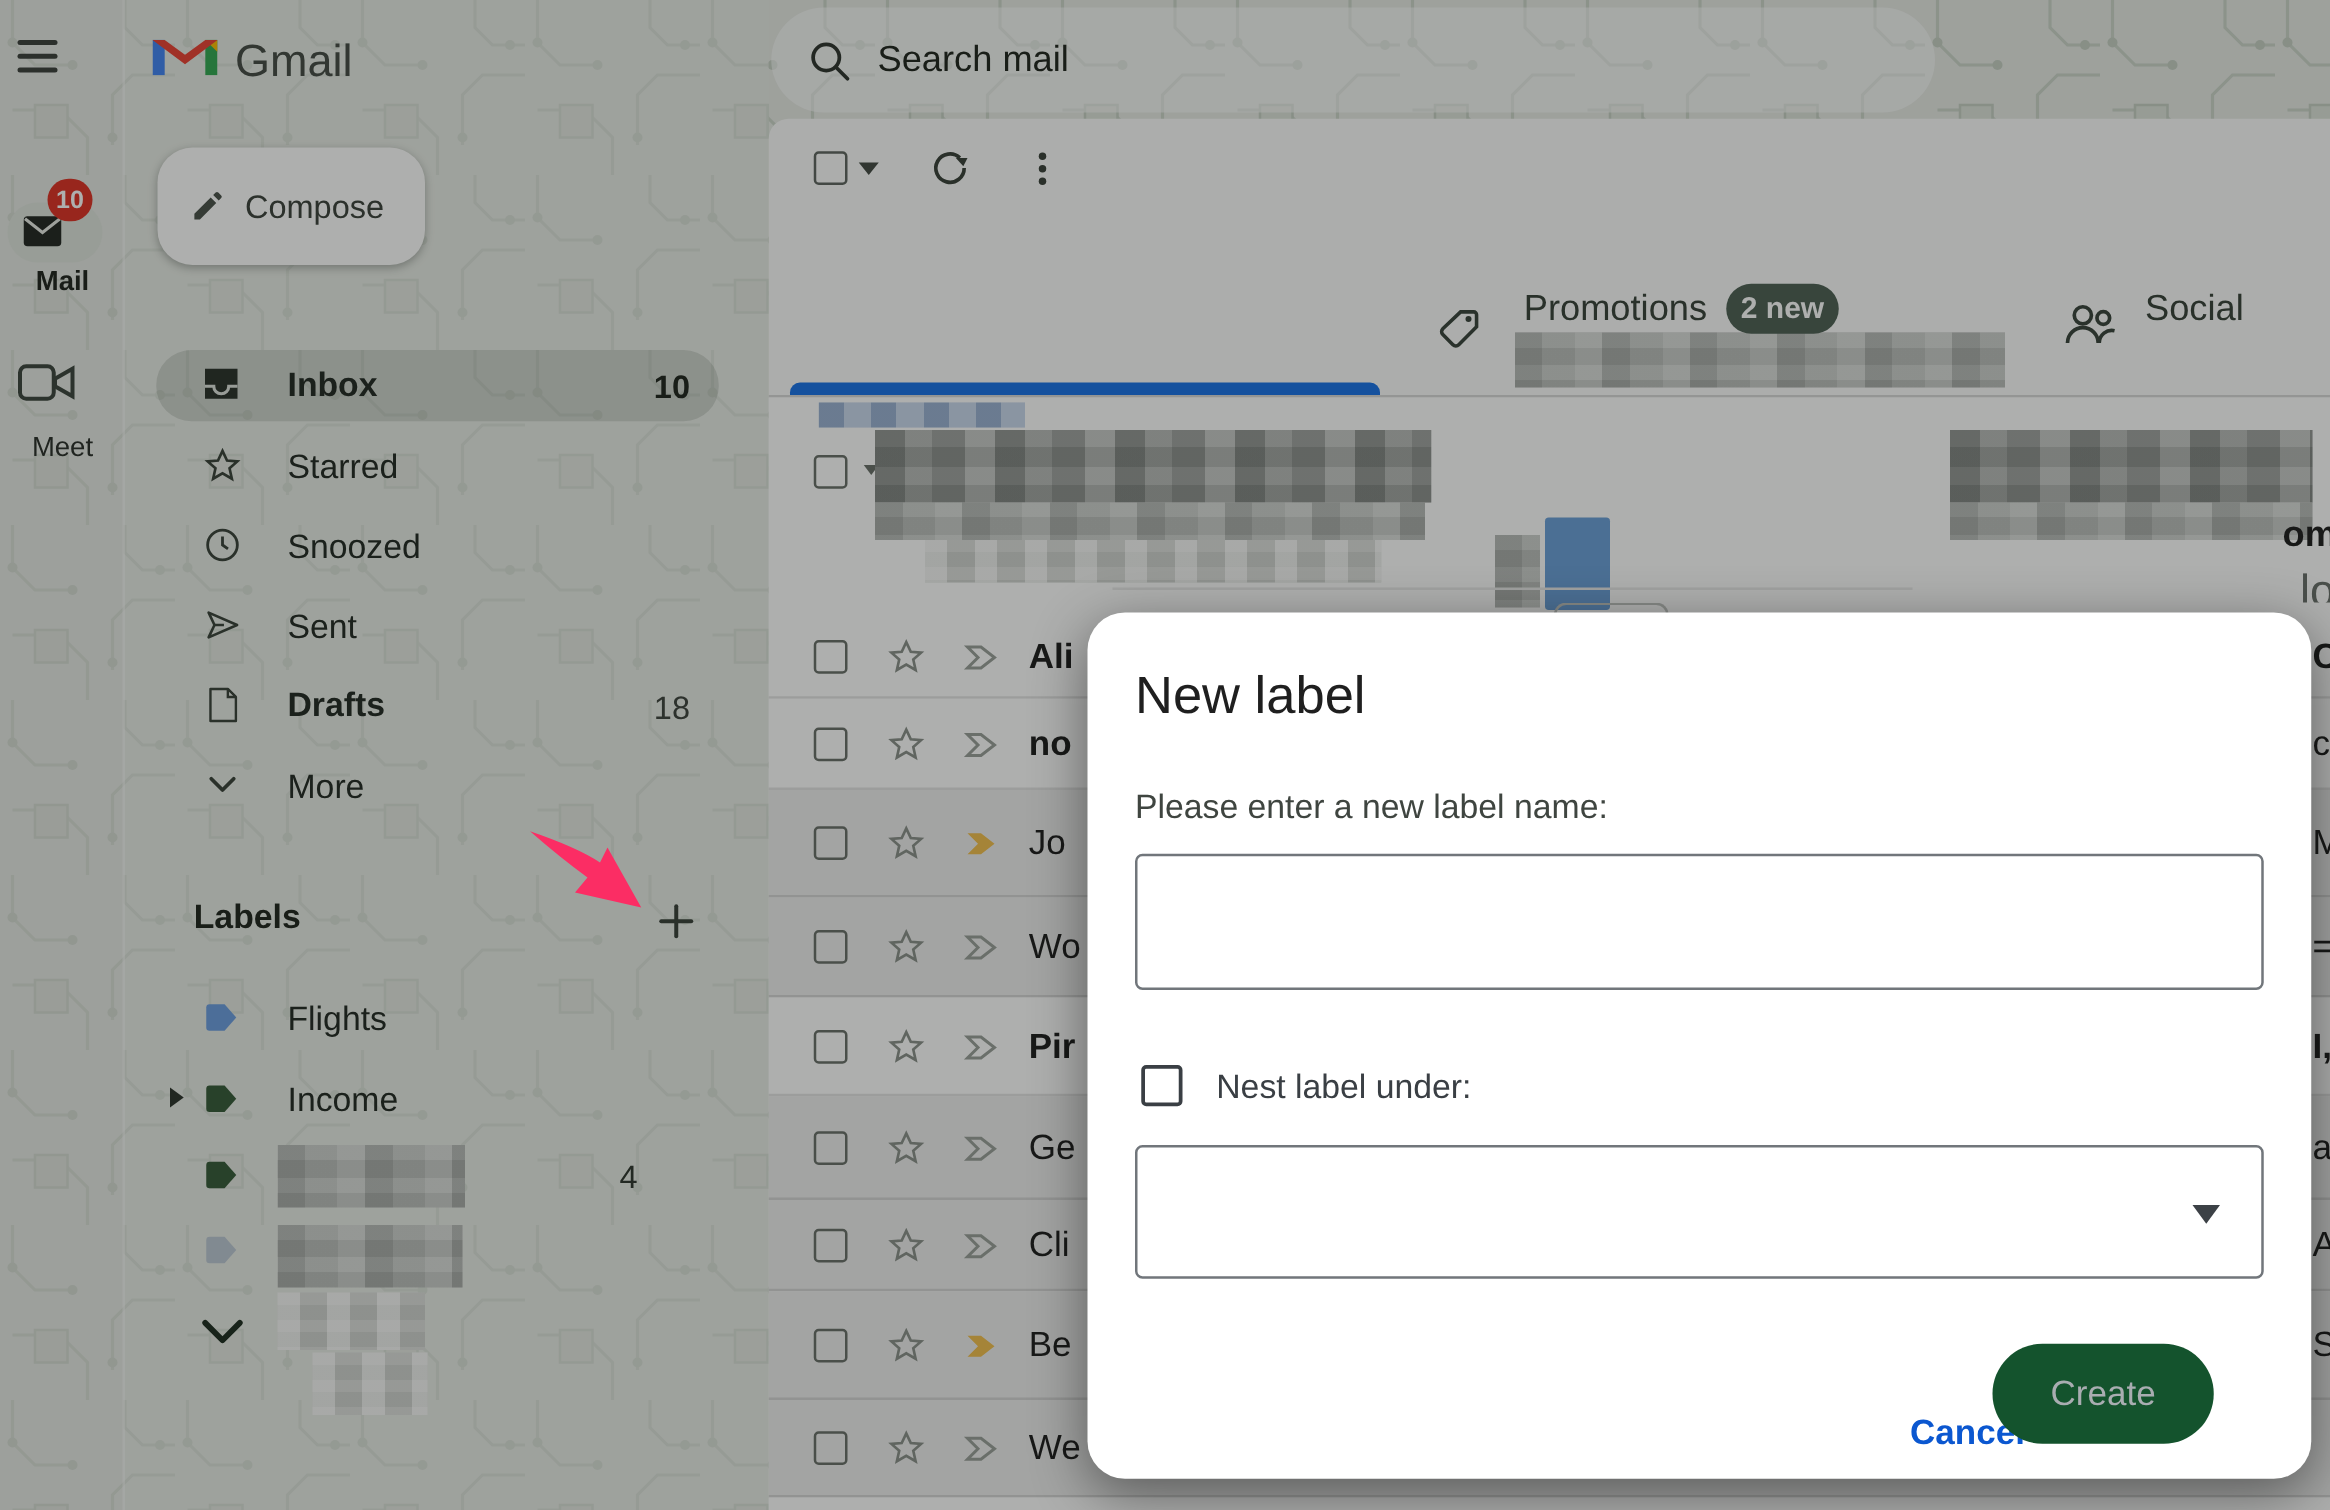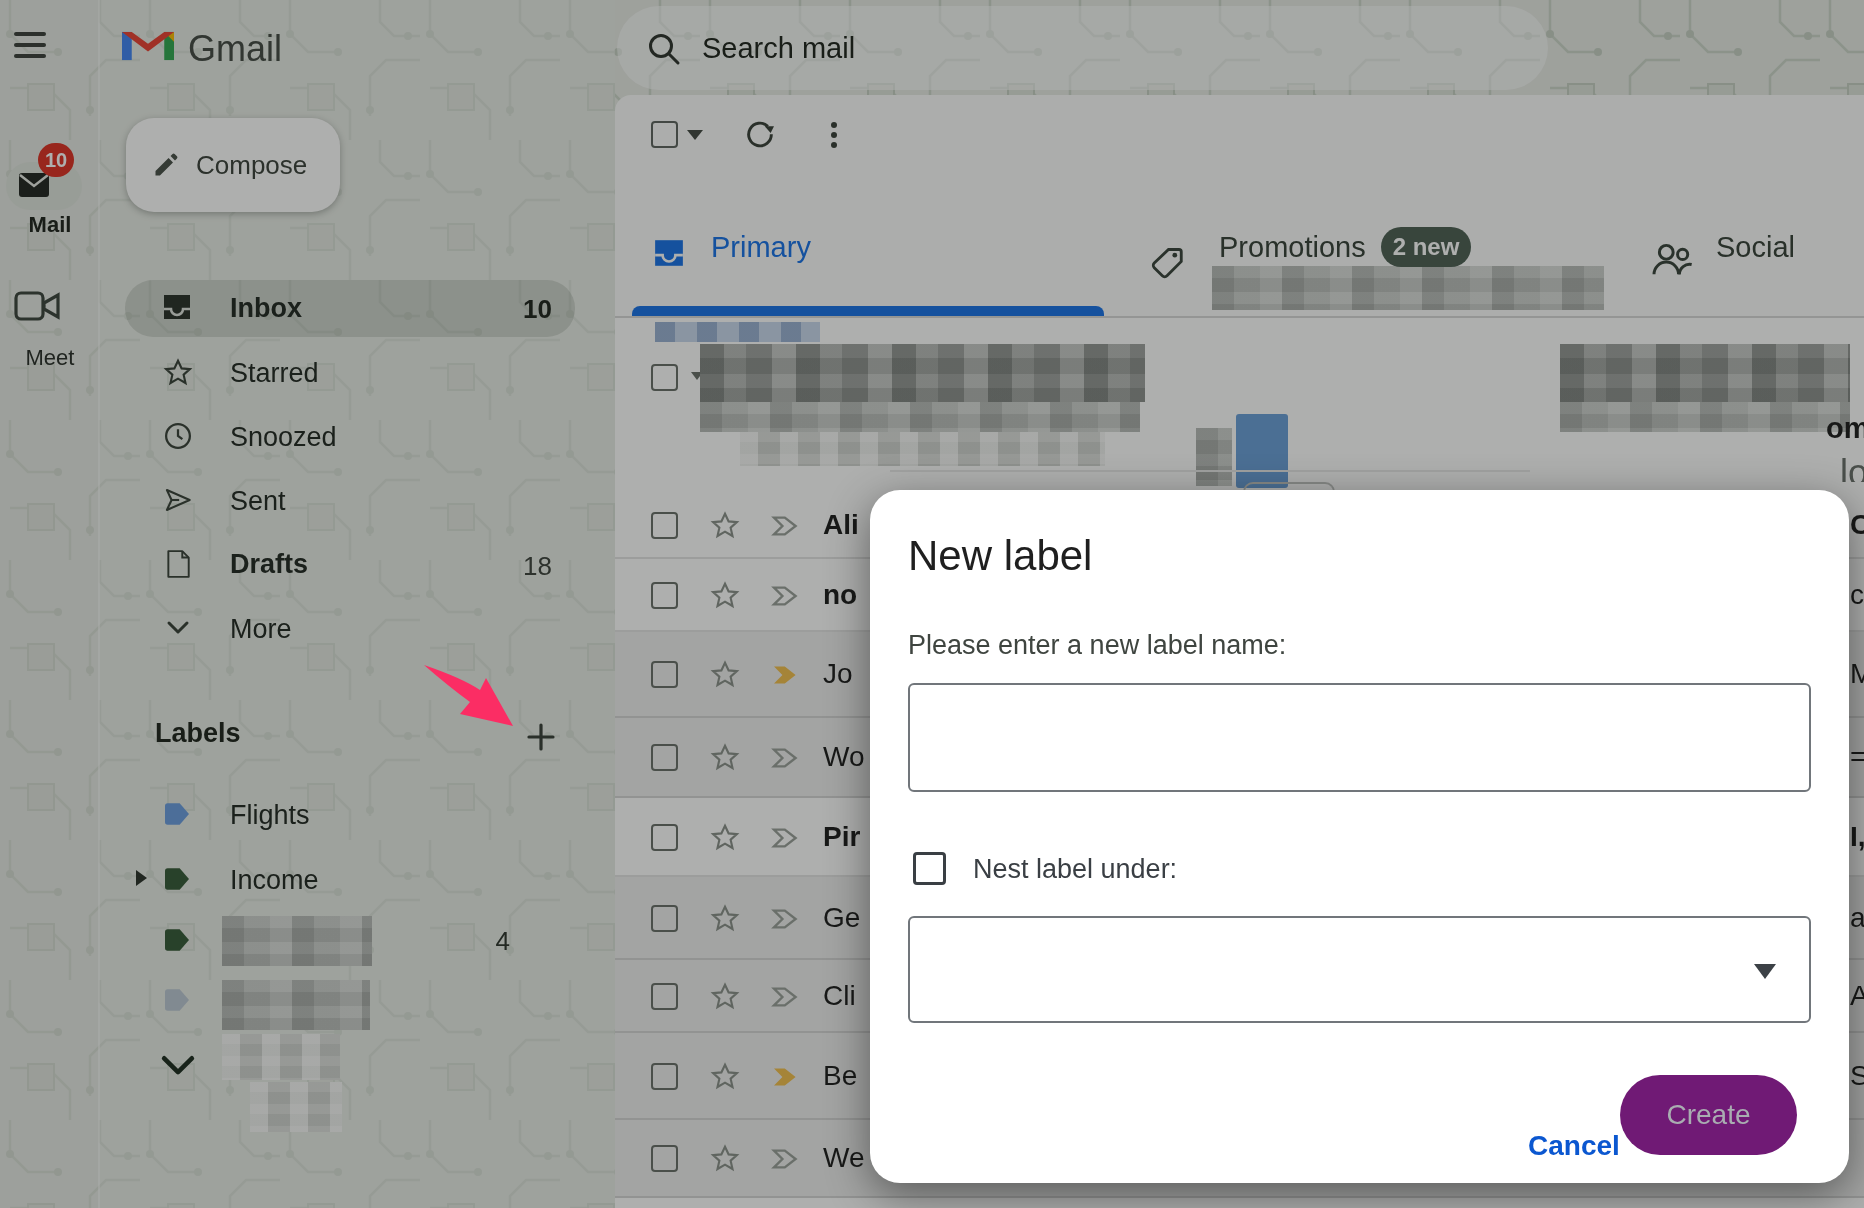--- a/index.html
+++ b/index.html
@@ -274,13 +274,6 @@
     </svg>
   </div>
 
-  <div class="abs" style="left:632px;top:177px;width:472px;height:140px;z-index:3;cursor:pointer">
-    <svg class="icon abs" style="left:21px;top:61px" width="32" height="30" viewBox="0 0 30 28">
-      <path d="M2 2 h26 v24 h-26 z" fill="#1a73e8" rx="2"></path>
-      <path d="M2 16 h7 a6 6 0 0 0 12 0 h7" fill="none" stroke="#ffffff" stroke-width="2.5"></path>
-    </svg>
-    <span class="abs t" style="left:79px;top:54px;font-size:29px;font-weight:500;color:#1a73e8">Primary</span>
-  </div>
   <div class="abs underline" style="background:#1a73e8"></div>
 
   <div class="abs" style="left:1104px;top:177px;width:472px;height:140px;z-index:3;cursor:pointer">

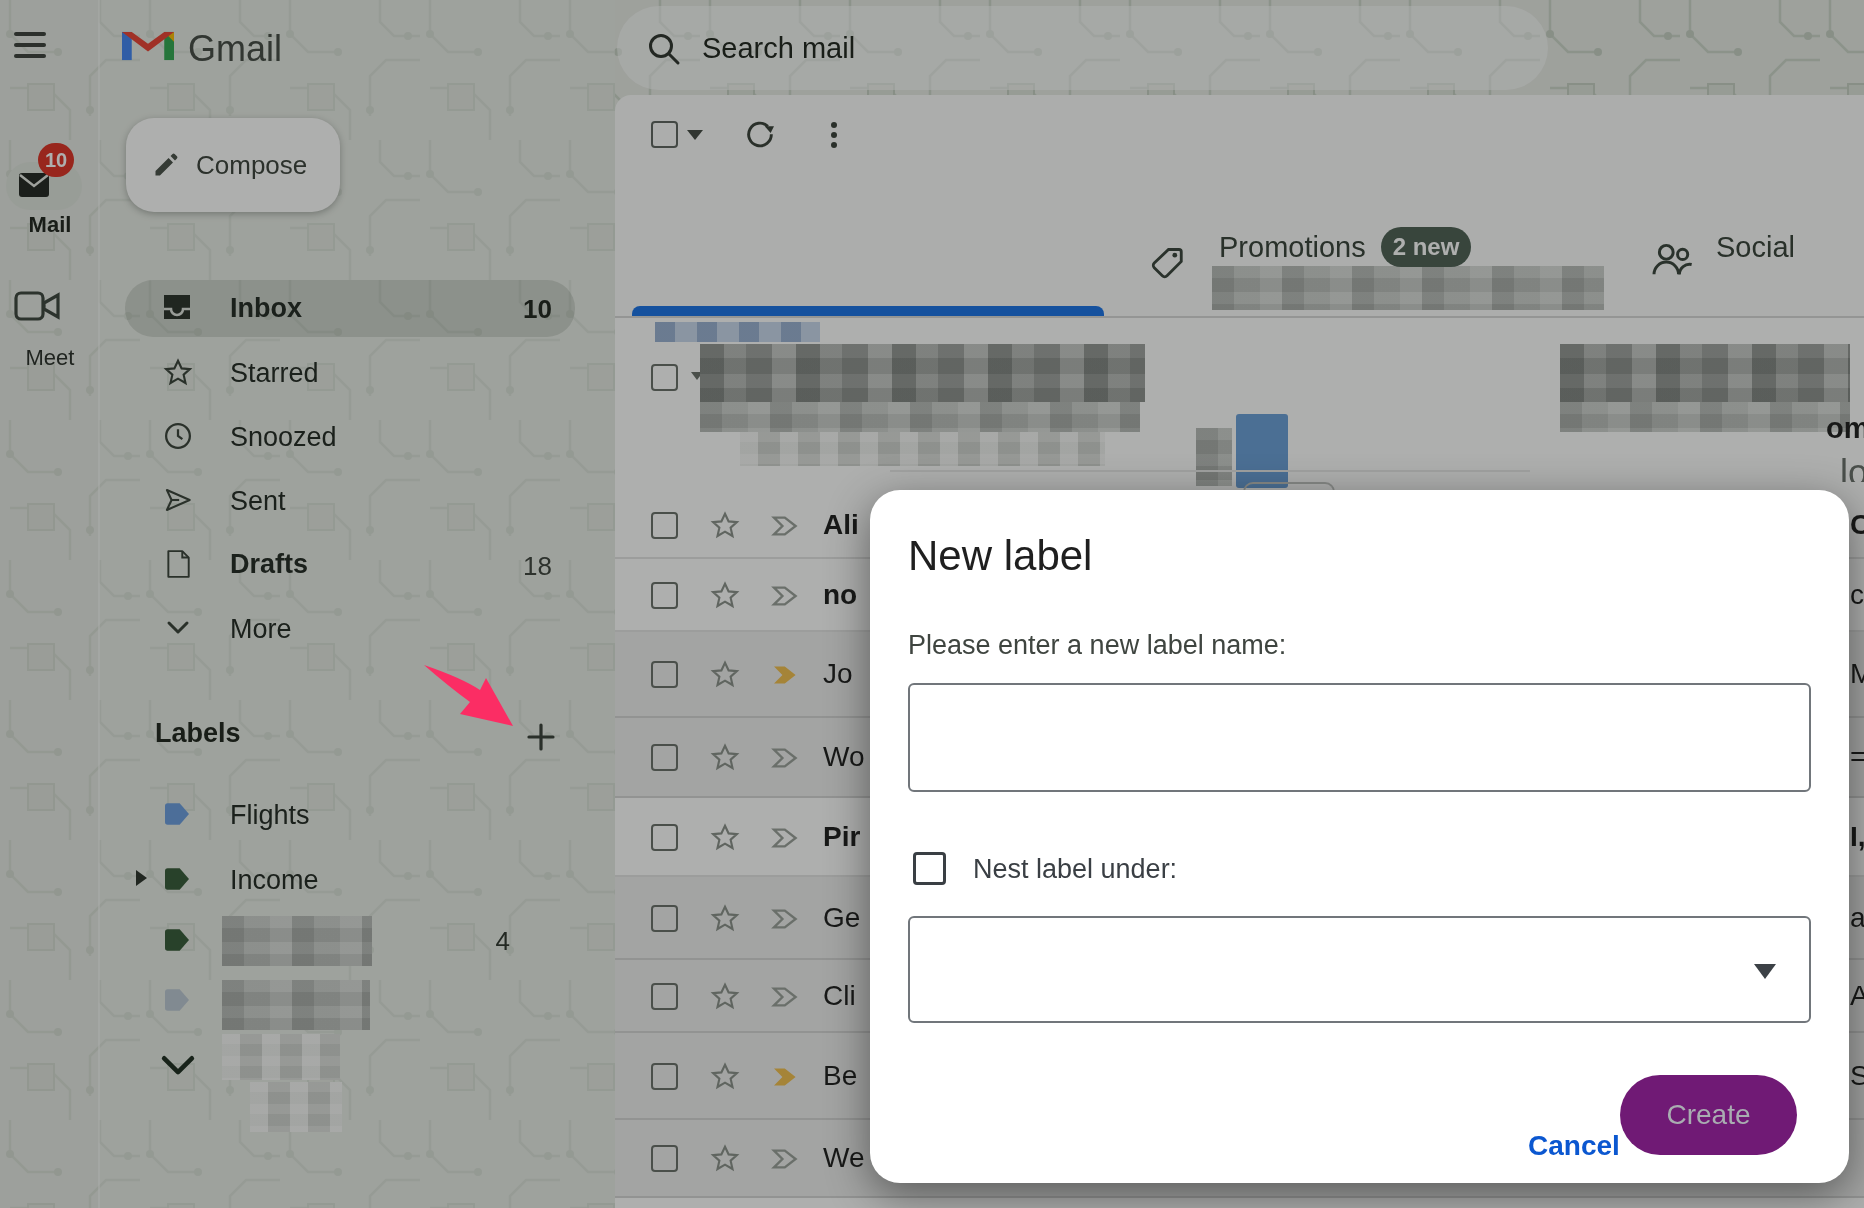--- a/index.html
+++ b/index.html
@@ -69,7 +69,7 @@
   .dlg-caret{left:884px;top:474px;width:0;height:0;border-left:11px solid transparent;border-right:11px solid transparent;border-top:15px solid #3c4146;}
   .dlg-cancel{left:644px;top:608px;width:120px;height:40px;font-size:28px;font-weight:600;color:#0b57d0;
     background:none;border:none;font-family:"Liberation Sans",sans-serif;cursor:pointer;margin-top:28px;}
-  .dlg-create{left:750px;top:585px;width:177px;height:80px;border-radius:40px;background:#701a75;border:none;
+  .dlg-create{left:724px;top:585px;width:177px;height:80px;border-radius:40px;background:#14532d;border:none;
     font-family:"Liberation Sans",sans-serif;font-size:28px;font-weight:500;color:#a9adb1;}
 
   .arrow{z-index:70;}

